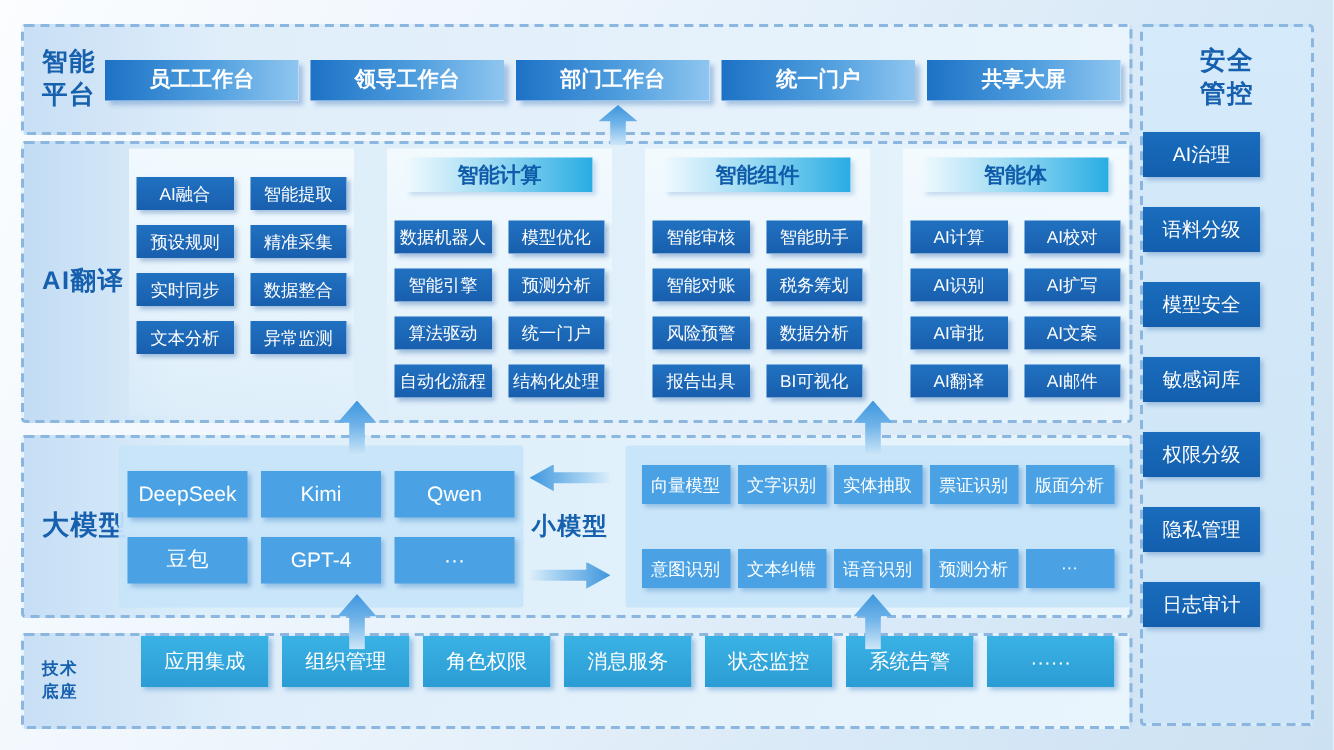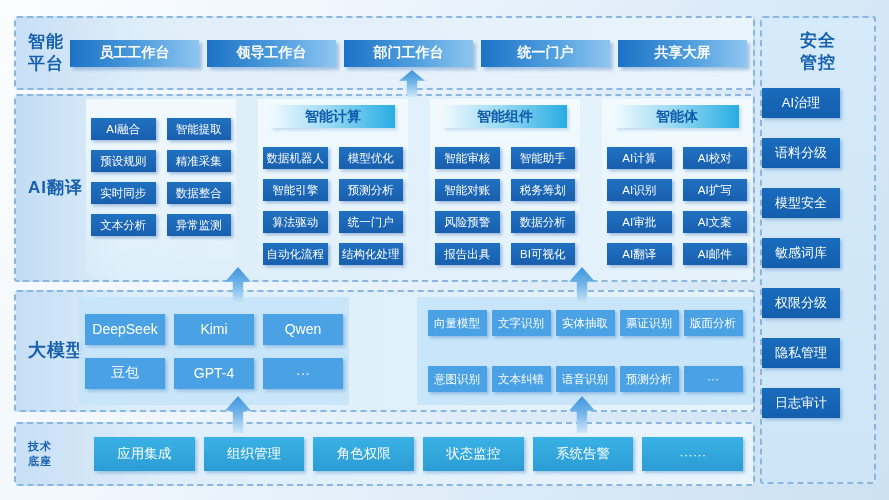--- a/index.html
+++ b/index.html
@@ -197,6 +197,11 @@
         <div class="btn-model">GPT-4</div>
         <div class="btn-model">···</div>
       </div>
+    <div class="connector">
+      <div class="arrow-h arrow-left"></div>
+      <div class="small-label">小模型</div>
+      <div class="arrow-h arrow-right"></div>
+    </div>
     <div class="panel small-models">
         <div class="btn-model-sm">向量模型</div>
         <div class="btn-model-sm">文字识别</div>

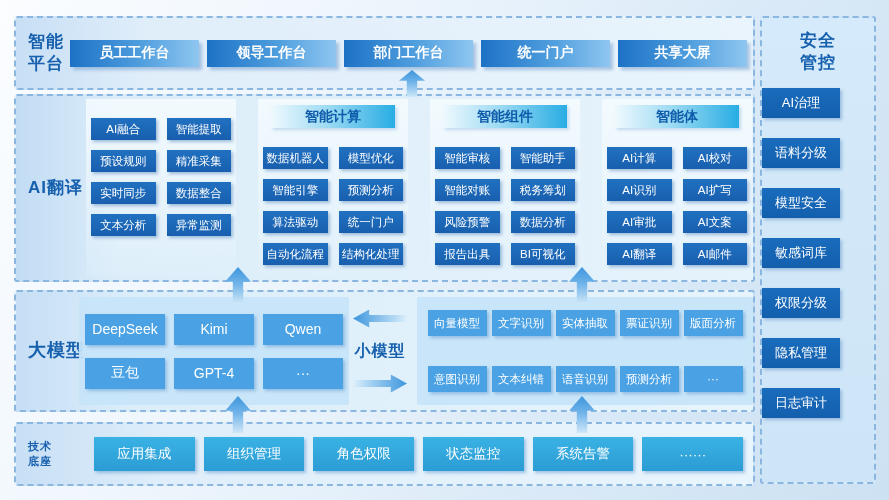--- a/index.html
+++ b/index.html
@@ -74,7 +74,7 @@
     background:linear-gradient(90deg,#c8dff5 0%,#dfeefa 20%,#e9f5fd 100%);}
   .base-label{font-size:11px;}
   .base-items{position:absolute;left:56px;right:10px;top:0;bottom:0;
-    display:flex;align-items:center;gap:9px;margin-left:22px;}
+    display:flex;gap:9px;margin-left:22px;}
   .btn-base{flex:1;height:34px;display:flex;align-items:center;justify-content:center;
     background:linear-gradient(180deg,#3ab2e4,#2b9cd4);color:#fff;font-size:13.5px;
     box-shadow:2px 2px 3px rgba(90,150,205,.5);}

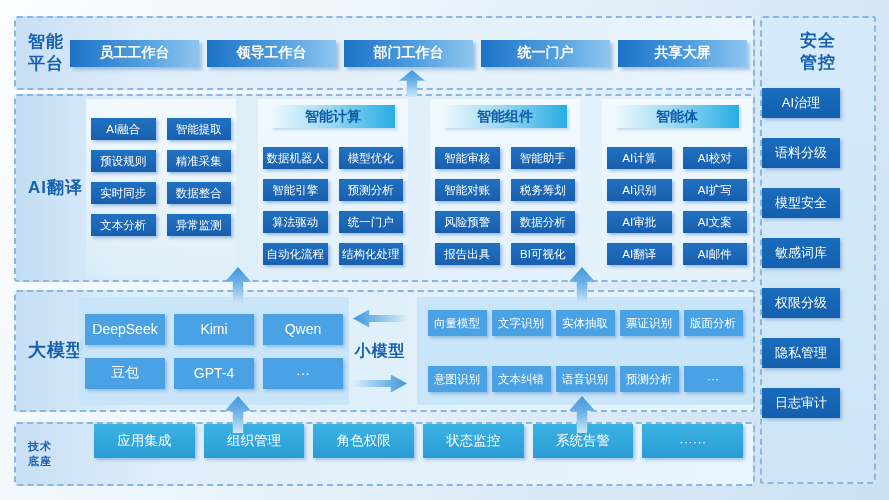--- a/index.html
+++ b/index.html
@@ -223,6 +223,7 @@
         <div class="btn-base">应用集成</div>
         <div class="btn-base">组织管理</div>
         <div class="btn-base">角色权限</div>
+        <div class="btn-base">消息服务</div>
         <div class="btn-base">状态监控</div>
         <div class="btn-base">系统告警</div>
         <div class="btn-base">······</div>

